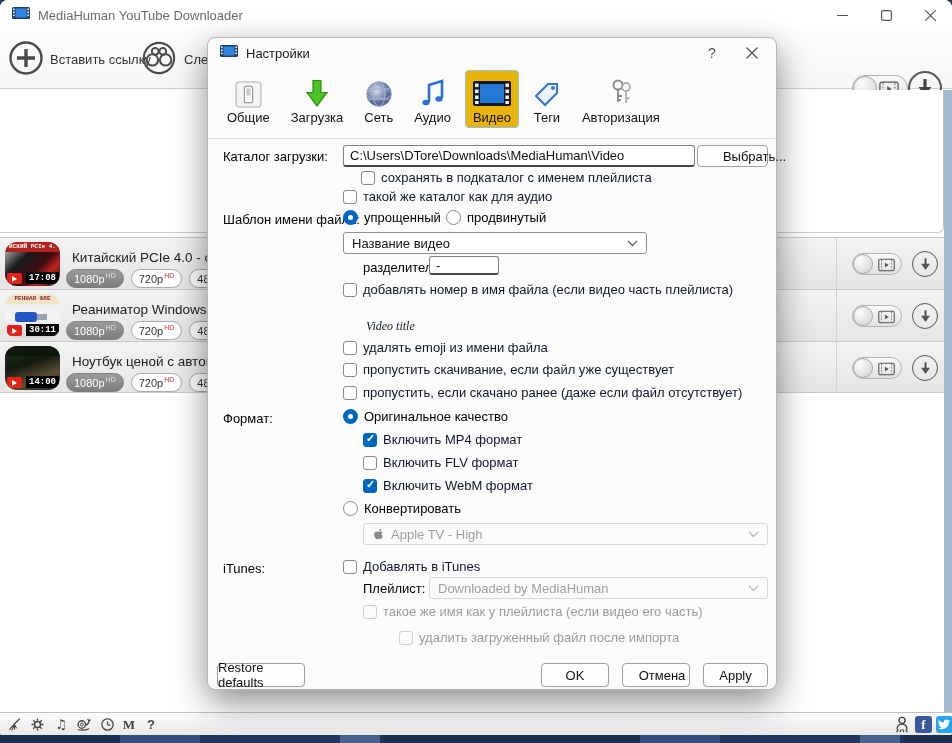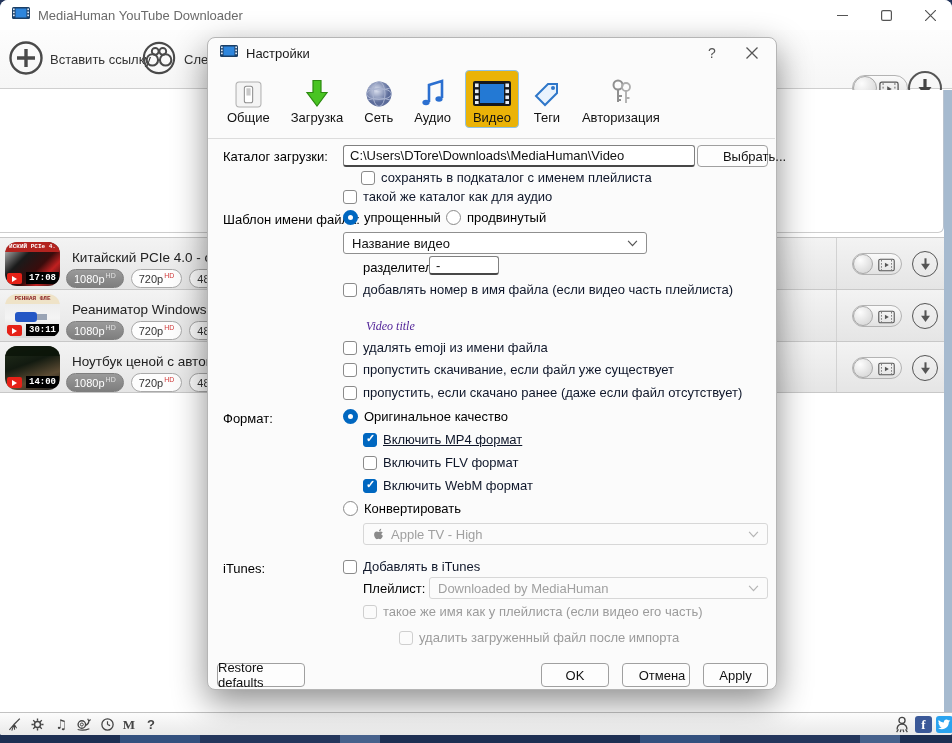--- a/index.html
+++ b/index.html
@@ -70,7 +70,7 @@
   .radio { position:absolute; display:flex; align-items:center; gap:6px; font-size:13px; color:#000; white-space:nowrap; }
   .radio .dot { width:15px; height:15px; border:1px solid #8a8a8a; border-radius:50%; background:#fff; flex:none; }
   .radio.checked .dot { border:5px solid #0067c0; }
-  .preview { position:absolute; font-style:italic; font-size:12px; color:#4c1d95; font-family:"Liberation Serif",serif; }
+  .preview { position:absolute; font-style:italic; font-size:12px; color:#0f172a; font-family:"Liberation Serif",serif; }
   .chev { flex:none; margin-left:6px; }
 
   .desktop-bottom { position:absolute; left:0; top:735px; width:952px; height:8px; background:repeating-linear-gradient(90deg,#1d2f52 0 120px,#33507e 120px 200px,#24365c 200px 340px,#46618c 340px 380px,#1d2f52 380px 520px); }

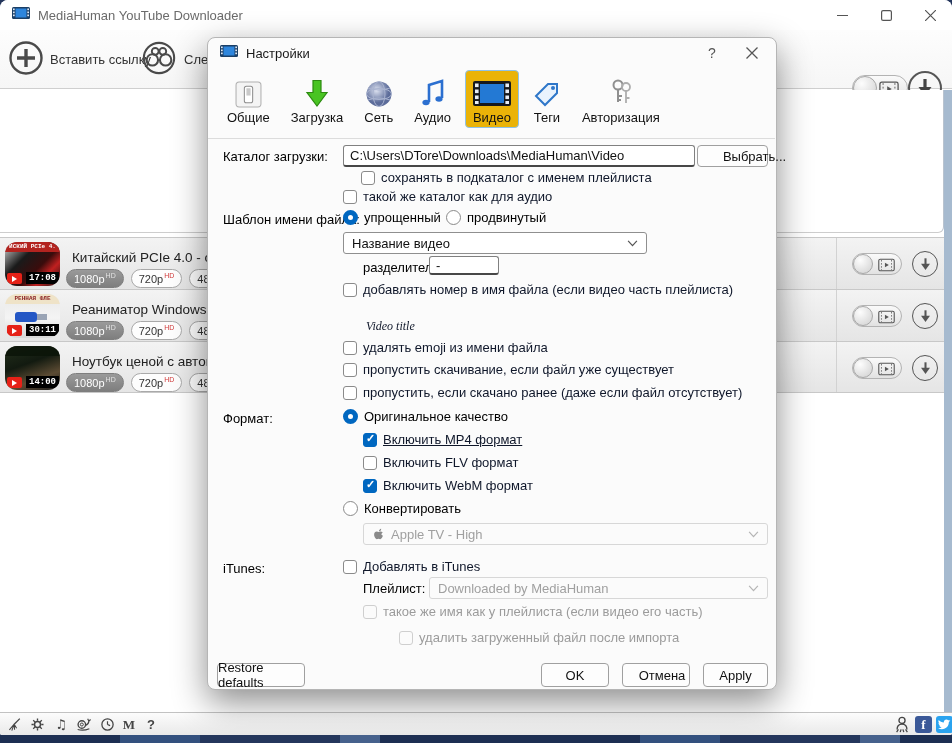--- a/index.html
+++ b/index.html
@@ -490,7 +490,7 @@
       <span class="dot"></span>
         <span>Оригинальное качество</span>
     </div>
-    <div class="cb checked" style="left:155px; top:394px;text-decoration:underline;">
+    <div class="cb checked" style="left:155px; top:394px;">
       <span class="box"></span>
         <span>Включить MP4 формат</span>
     </div>

